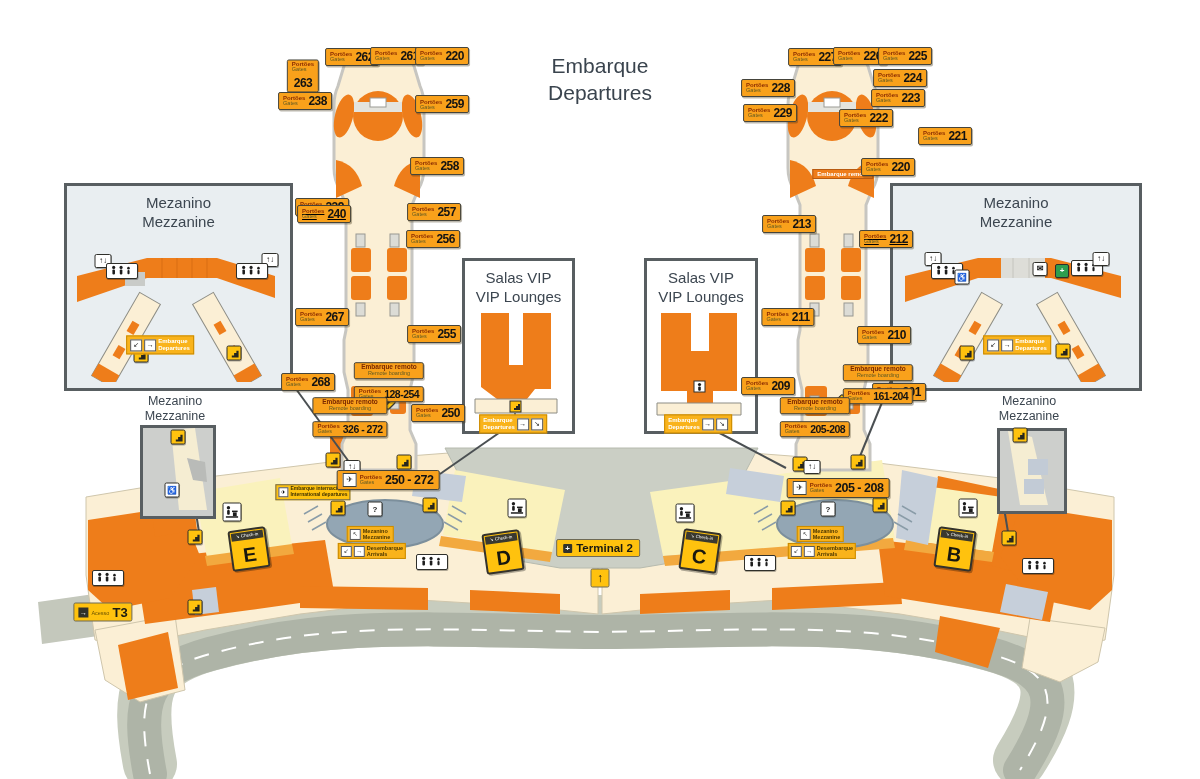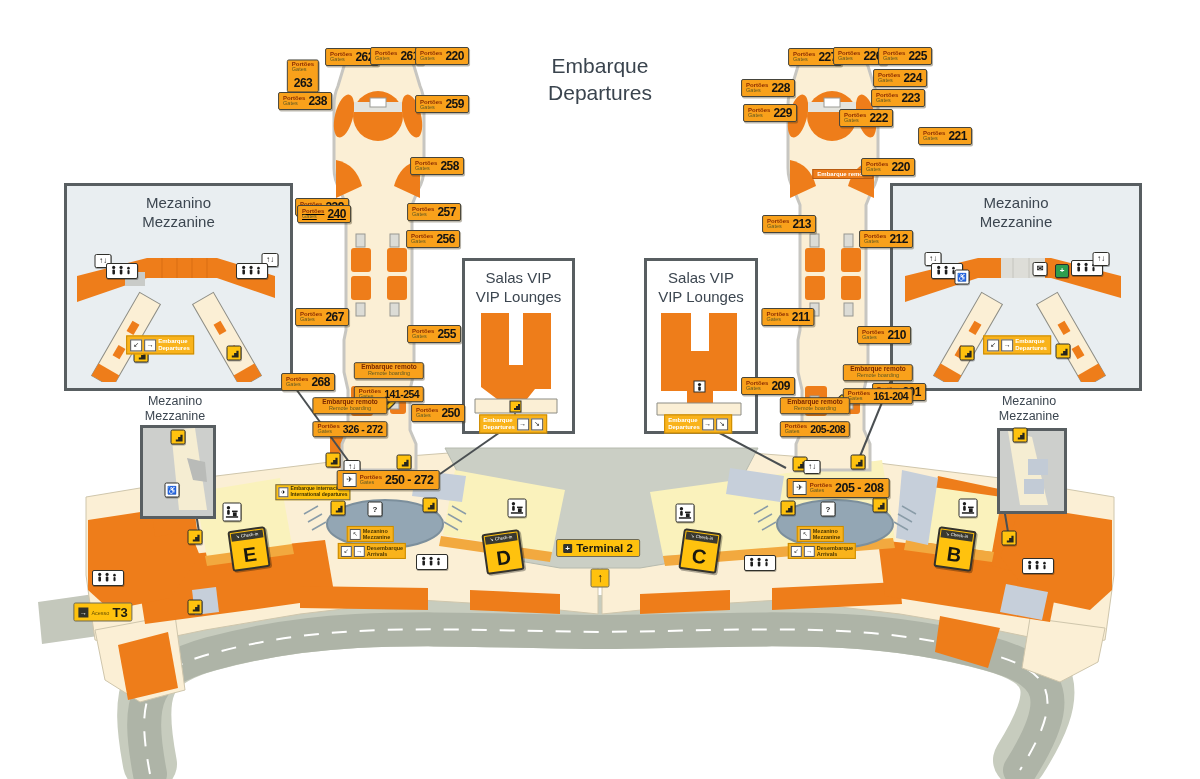--- a/index.html
+++ b/index.html
@@ -574,7 +574,7 @@
         </span>
         <span class="gn">213</span>
       </div>
-      <div class="gate-badge" style="left: 886px; top: 239px;">
+      <div class="gate-badge" style="left: 886px; top: 239px; text-decoration: underline;">
         <span class="gw">
           <span class="pt">Portões</span>
           <span class="en">Gates</span>

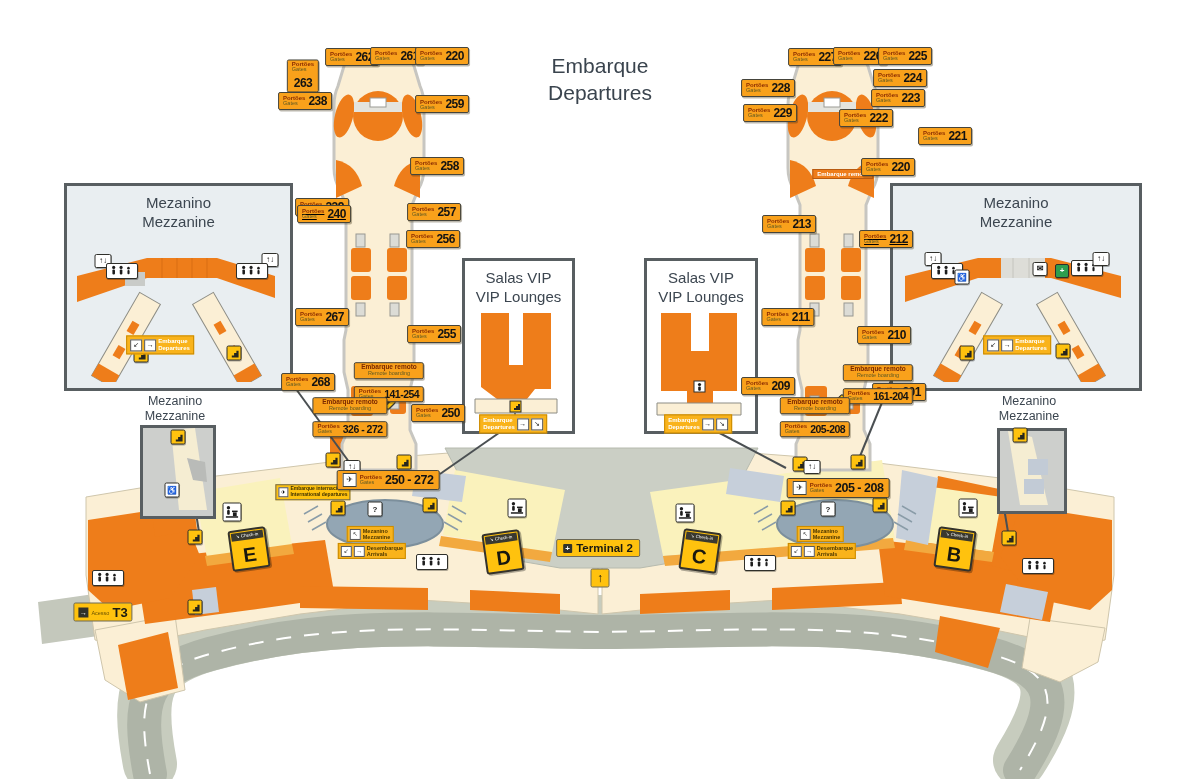--- a/index.html
+++ b/index.html
@@ -617,7 +617,7 @@
             <span class="pt">Portões</span>
             <span class="en">Gates</span>
           </span>
-          <span class="gn sm">141-254</span>
+          <span class="gn sm">128-254</span>
         </div></div>
       <div class="remote-group" style="left: 350px; top: 417px;"><div class="rg-head">
           <span class="l1">Embarque remoto</span>

